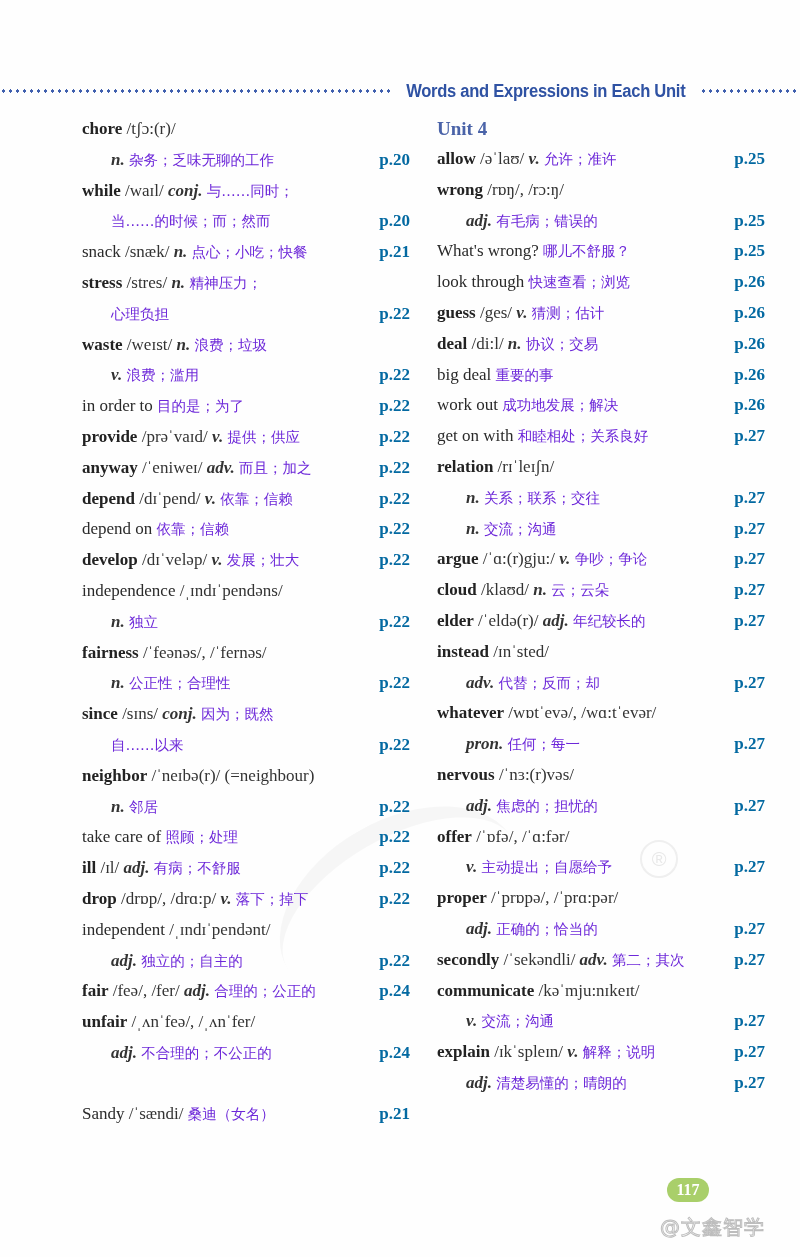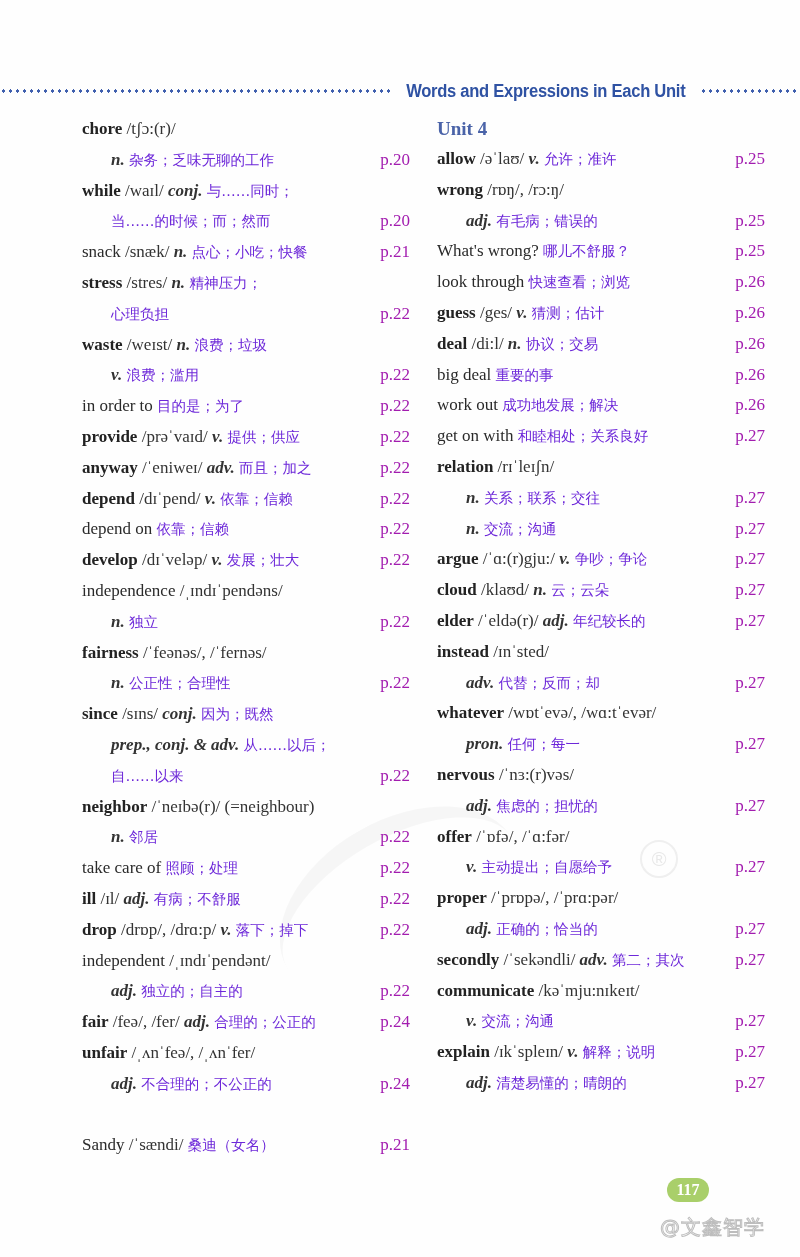--- a/index.html
+++ b/index.html
@@ -41,7 +41,7 @@
     .cn {
       font-family: "DejaVu Sans", sans-serif; font-size: 14.5px; color: #6d28d9;
     }
-    .page { position: absolute; right: 0; top: 0; color: #a21caf; font-size: 17px; }
+    .page { position: absolute; right: 0; top: 0; color: #0369a1; font-size: 17px; font-weight: bold; }
     .unit-title {
       height: 30px; line-height: 30px; font-size: 19px; font-weight: bold;
       color: #4a63a8;

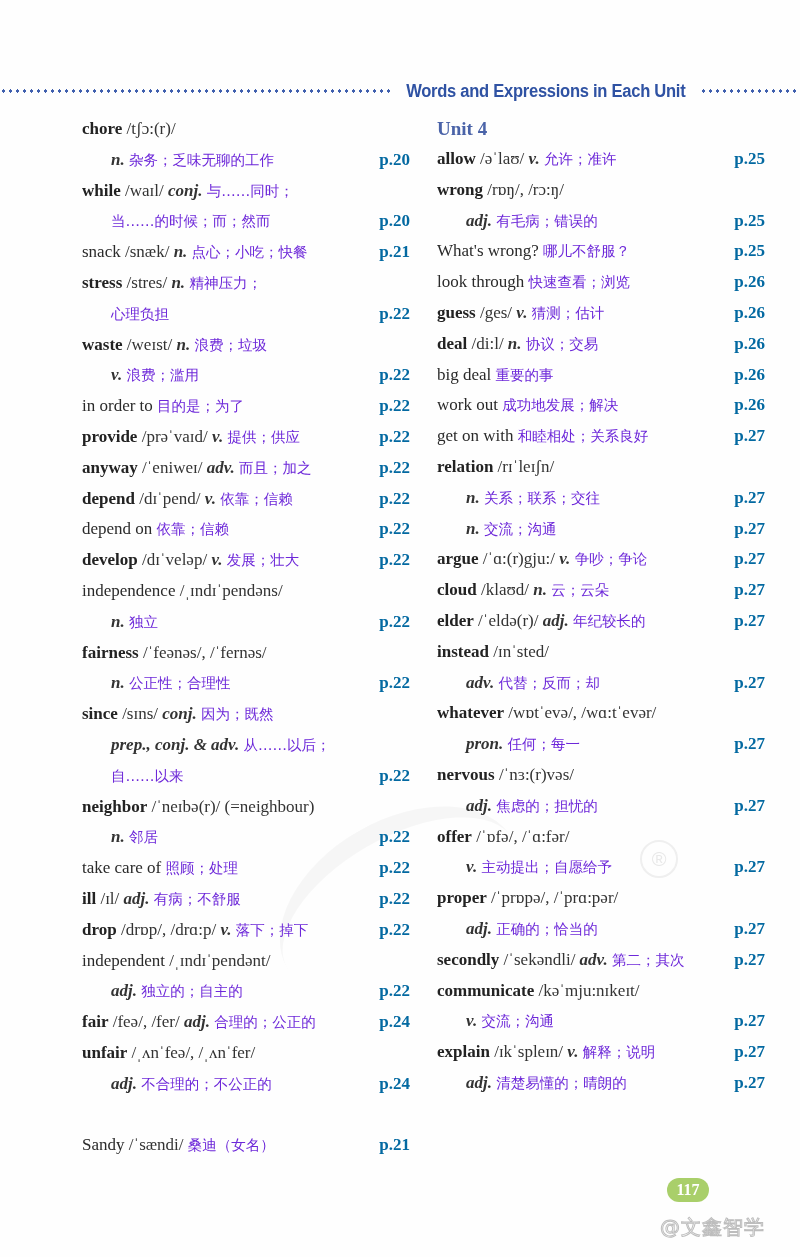--- a/index.html
+++ b/index.html
@@ -102,7 +102,6 @@
     <div class="line"><span class="hw">fairness</span> <span class="ph">/ˈfeənəs/, /ˈfernəs/</span> </div>
     <div class="line indent"><span class="pos">n.</span> <span class="cn">公正性；合理性</span><span class="page">p.22</span></div>
     <div class="line"><span class="hw">since</span> <span class="ph">/sɪns/</span> <span class="pos">conj.</span> <span class="cn">因为；既然</span></div>
-    <div class="line indent"><span class="pos">prep., conj. &amp; adv.</span> <span class="cn">从……以后；</span></div>
     <div class="line indent"><span class="cn">自……以来</span><span class="page">p.22</span></div>
     <div class="line"><span class="hw">neighbor</span> <span class="ph">/ˈneɪbə(r)/ (=neighbour)</span> </div>
     <div class="line indent"><span class="pos">n.</span> <span class="cn">邻居</span><span class="page">p.22</span></div>

